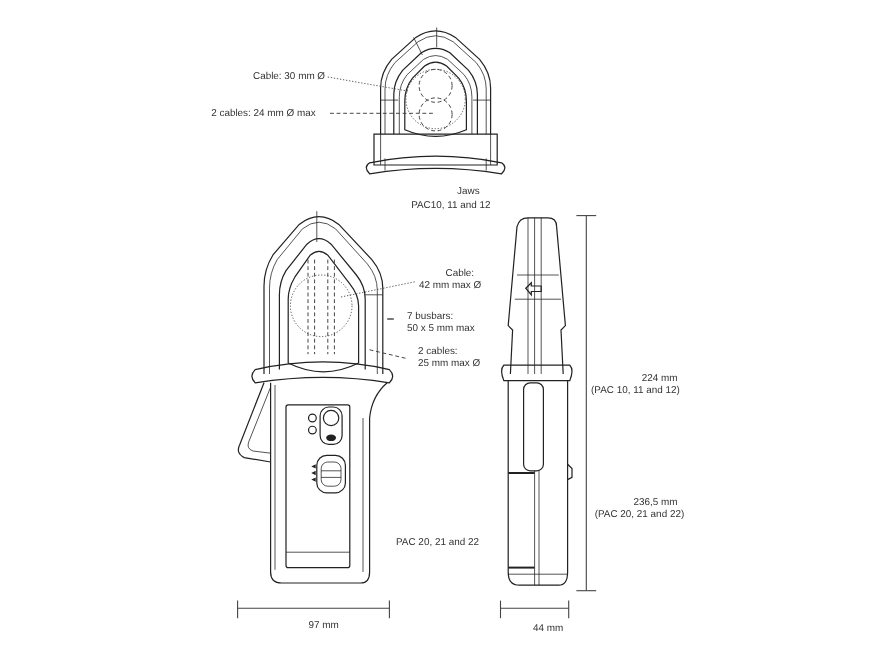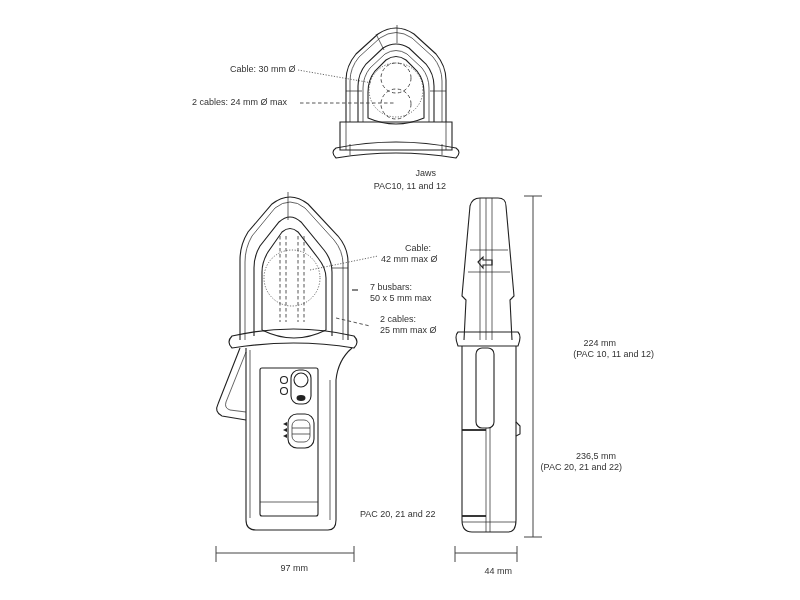--- a/index.html
+++ b/index.html
@@ -151,7 +151,7 @@
 <div class="lbl ctr" style="left:462px; top:566px; width:50px;">44 mm</div>
 
 <div class="lbl ctr" style="left:536px; top:338px; width:80px;">224 mm</div>
-<div class="lbl ctr" style="left:564px; top:349px; width:90px;">(PAC 10, 11 and 12)</div>
+<div class="lbl ctr" style="left:528px; top:349px; width:90px;">(PAC 10, 11 and 12)</div>
 <div class="lbl ctr" style="left:536px; top:451px; width:80px;">236,5 mm</div>
 <div class="lbl ctr" style="left:532px; top:462px; width:90px;">(PAC 20, 21 and 22)</div>
 

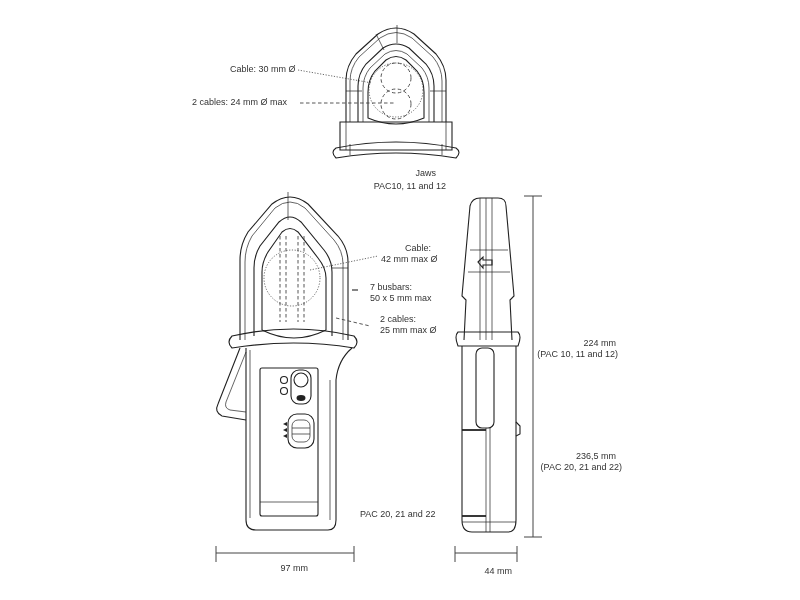--- a/index.html
+++ b/index.html
@@ -145,7 +145,7 @@
 <div class="lbl" style="left:370px; top:293px;">50 x 5 mm max</div>
 <div class="lbl" style="left:380px; top:314px;">2 cables:</div>
 <div class="lbl" style="left:380px; top:325px;">25 mm max Ø</div>
-<div class="lbl" style="left:360px; top:509px;">PAC 20, 21 and 22</div>
+<div class="lbl" style="left:360px; top:487px;">PAC 20, 21 and 22</div>
 
 <div class="lbl ctr" style="left:258px; top:563px; width:50px;">97 mm</div>
 <div class="lbl ctr" style="left:462px; top:566px; width:50px;">44 mm</div>

